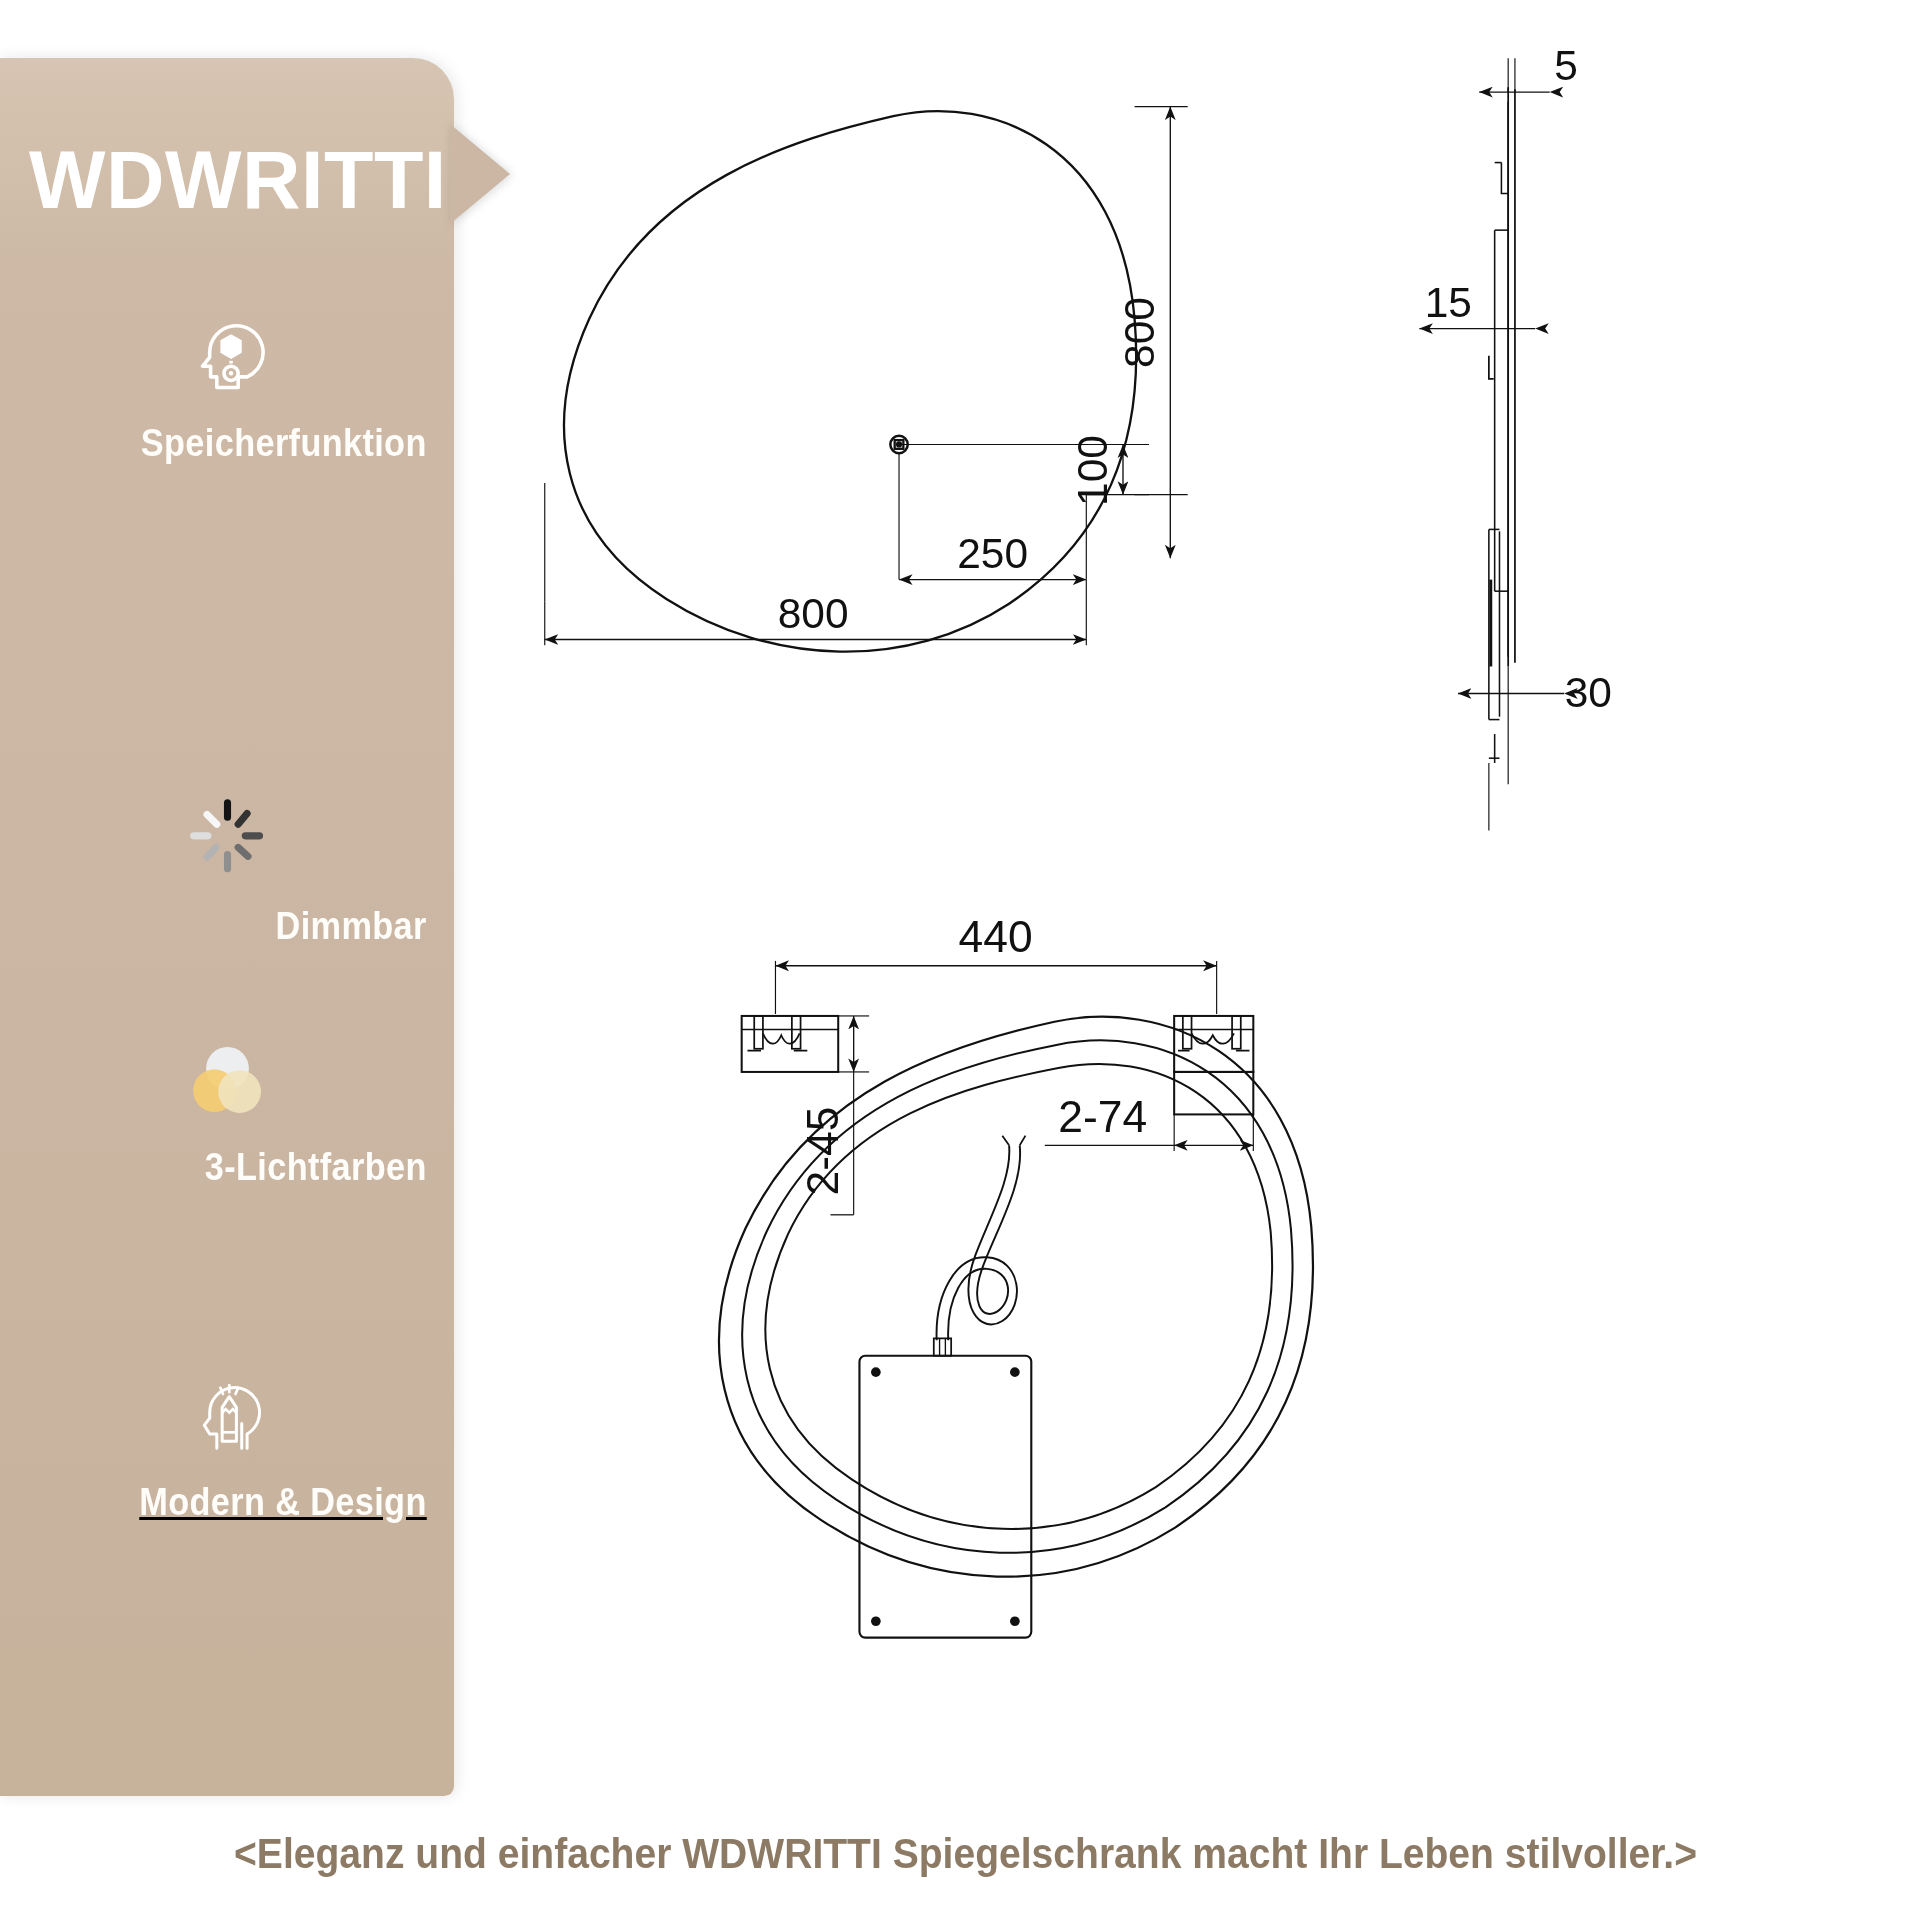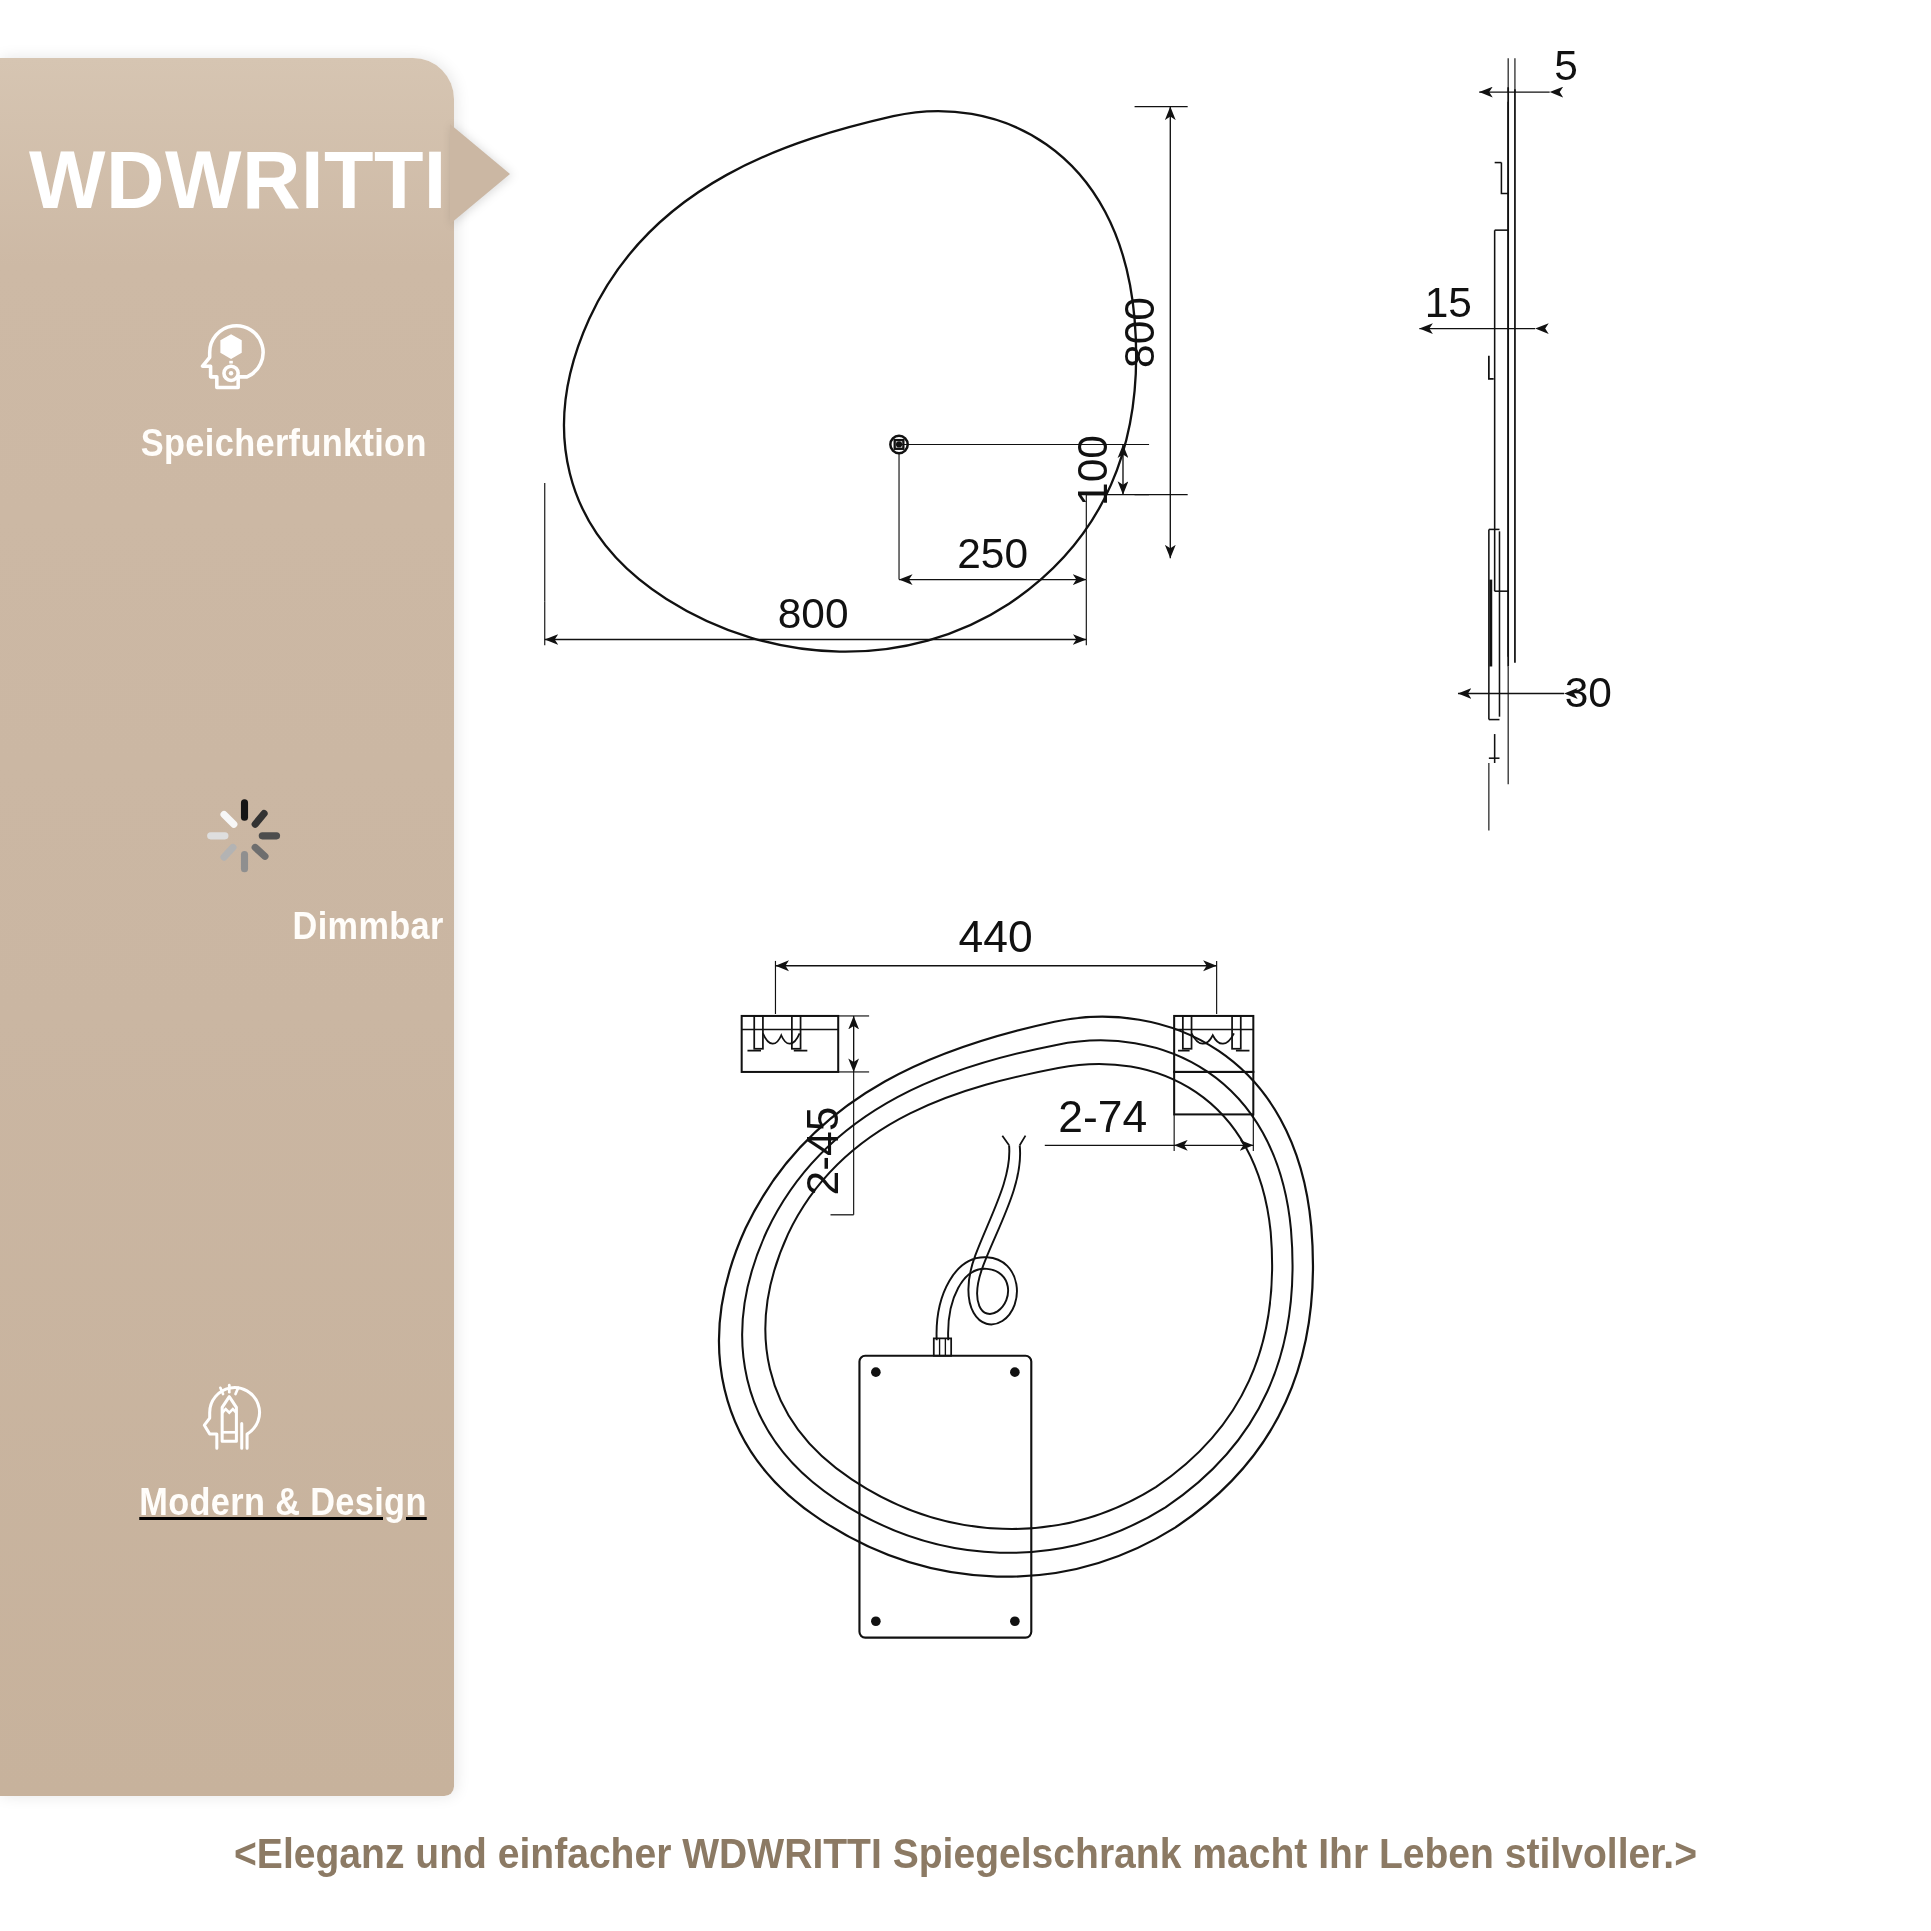--- a/index.html
+++ b/index.html
@@ -44,7 +44,7 @@
     font-family:"Liberation Sans Narrow","Liberation Sans",sans-serif;
     transform:scaleX(0.88);
   }
-  .f0{top:253px;} .f1{top:494px;} .f2{top:736px;padding-left:17px;} .f3{top:977px;} .f4{top:1312px;text-decoration:underline;}
+  .f0{top:253px;} .f1{top:494px;} .f2{top:736px;} .f3{top:977px;} .f4{top:1312px;text-decoration:underline;}
 
   
   .tech{position:absolute;left:454px;top:0;width:1477px;height:1806px;}

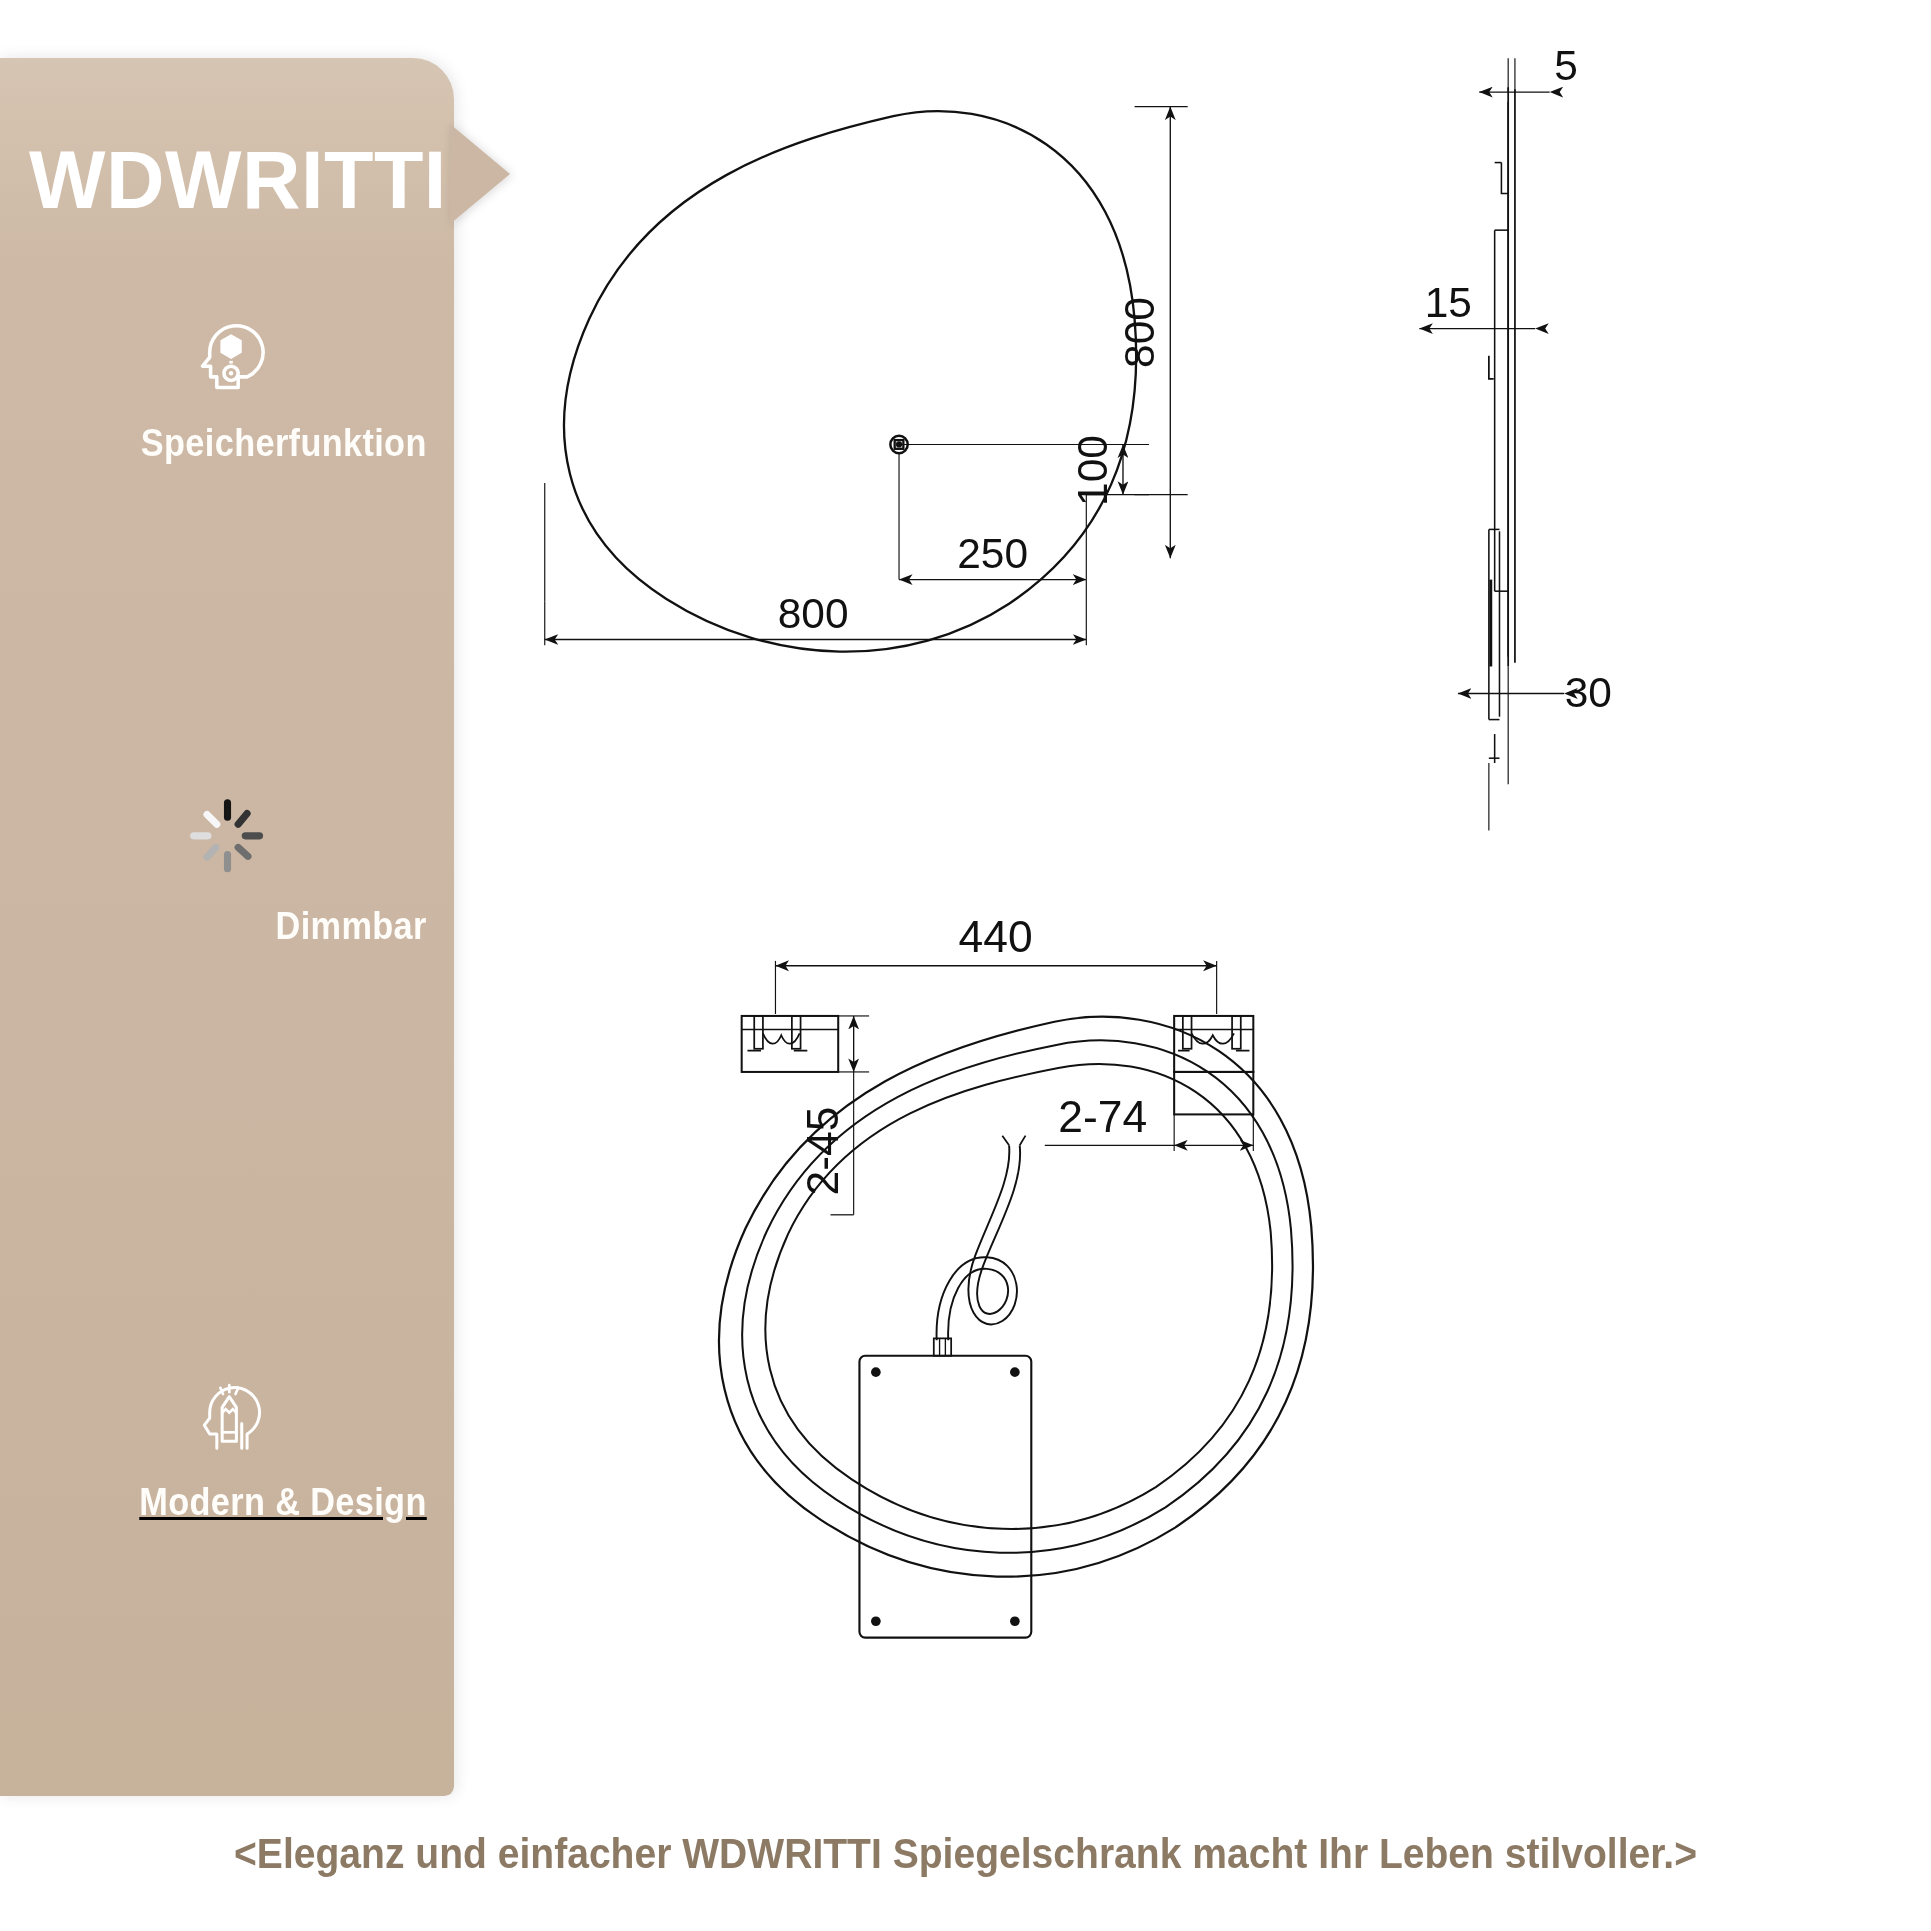--- a/index.html
+++ b/index.html
@@ -99,6 +99,16 @@
       <div class="flabel">Dimmbar</div>
     </div>
 
+    <div class="feature f3">
+      <div class="ficon">
+        <svg width="93" height="93" viewBox="0 0 100 100">
+          <circle cx="50" cy="38" r="23" fill="#eef1f3" opacity="0.95"></circle>
+          <circle cx="36" cy="62" r="23" fill="#f5cd72" opacity="0.92"></circle>
+          <circle cx="63" cy="63" r="23" fill="#f1e3bd" opacity="0.92"></circle>
+        </svg>
+      </div>
+      <div class="flabel">3-Lichtfarben</div>
+    </div>
 
     <div class="feature f4">
       <div class="ficon">

